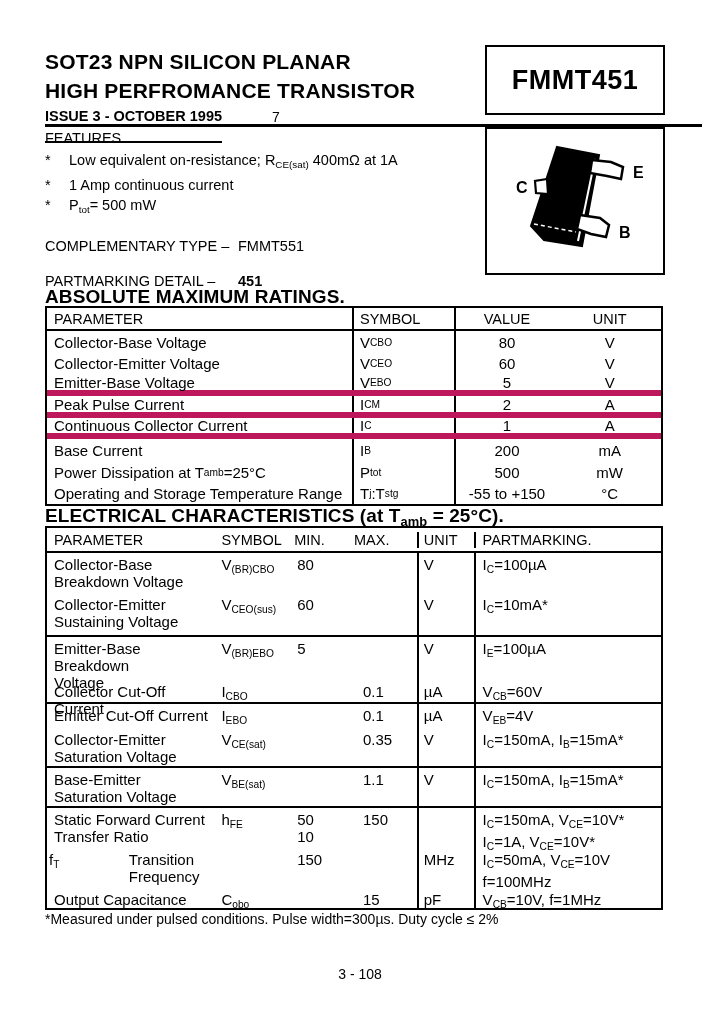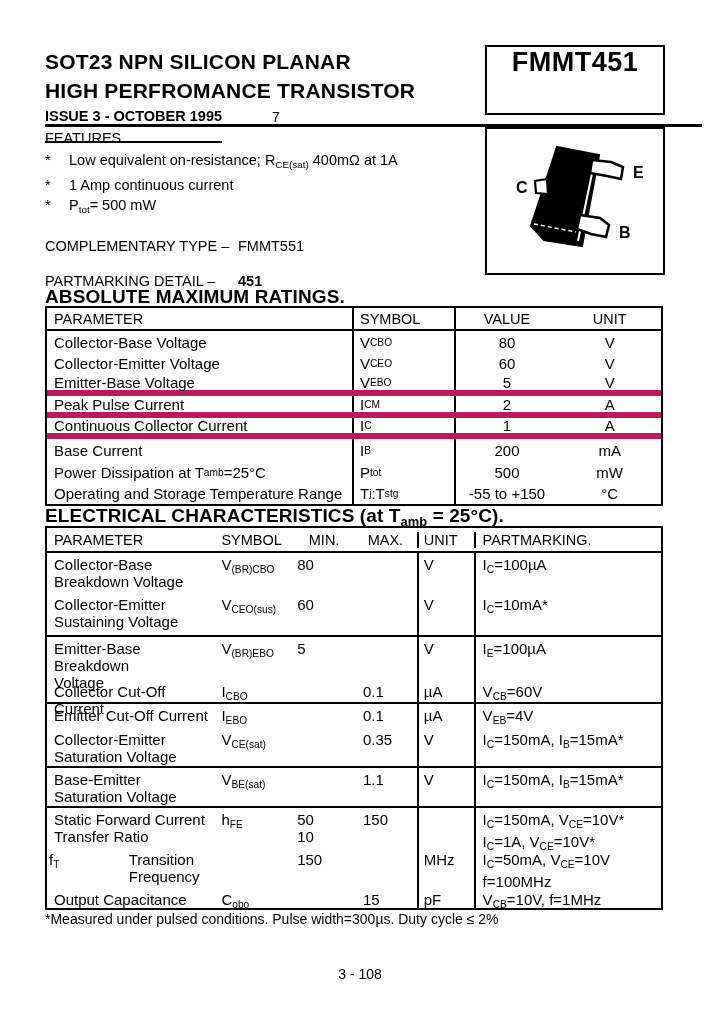--- a/index.html
+++ b/index.html
@@ -15,7 +15,7 @@
   .top-rule{left:45px;top:124px;width:657px;height:2.5px;background:#000}
 
   
-  .partbox{left:485px;top:45px;width:180px;height:70px;border:2.5px solid #000;display:flex;align-items:flex-start;justify-content:center;font-size:27px;font-weight:bold;letter-spacing:.5px}
+  .partbox{left:485px;top:45px;width:180px;height:70px;border:2.5px solid #000;display:flex;align-items:center;justify-content:center;font-size:27px;font-weight:bold;letter-spacing:.5px}
   .pkgbox{left:485px;top:127px;width:180px;height:148px;border:2.5px solid #000}
   .pkgbox svg{display:block;width:100%;height:100%}
   .pkgbox text{font-family:"Liberation Sans",sans-serif;font-size:16px;font-weight:bold}

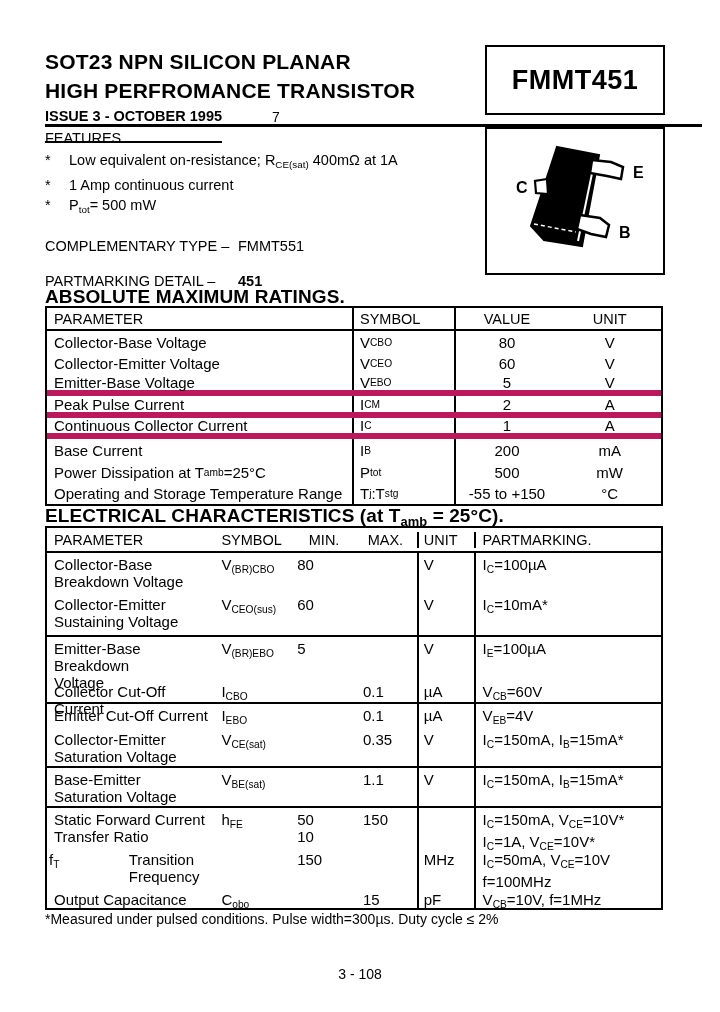--- a/index.html
+++ b/index.html
@@ -60,7 +60,7 @@
   .t2c.mx{width:63px;padding-left:9px}
   .t2c.u{width:59px;border-left:2px solid #000;border-right:2px solid #000;padding-left:5px}
   .t2c.c{width:186px;padding-left:7px}
-  .t2-row.head .mn,.t2-row.head .mx{padding-left:0;text-align:center}
+  .t2-row.head .mn,.t2-row.head .mx{padding-left:0;}
   .rh40{height:40px}.rh44{height:44px}.rh43{height:43px}.rh24{height:24px}.rh20{height:20px}
 
   

